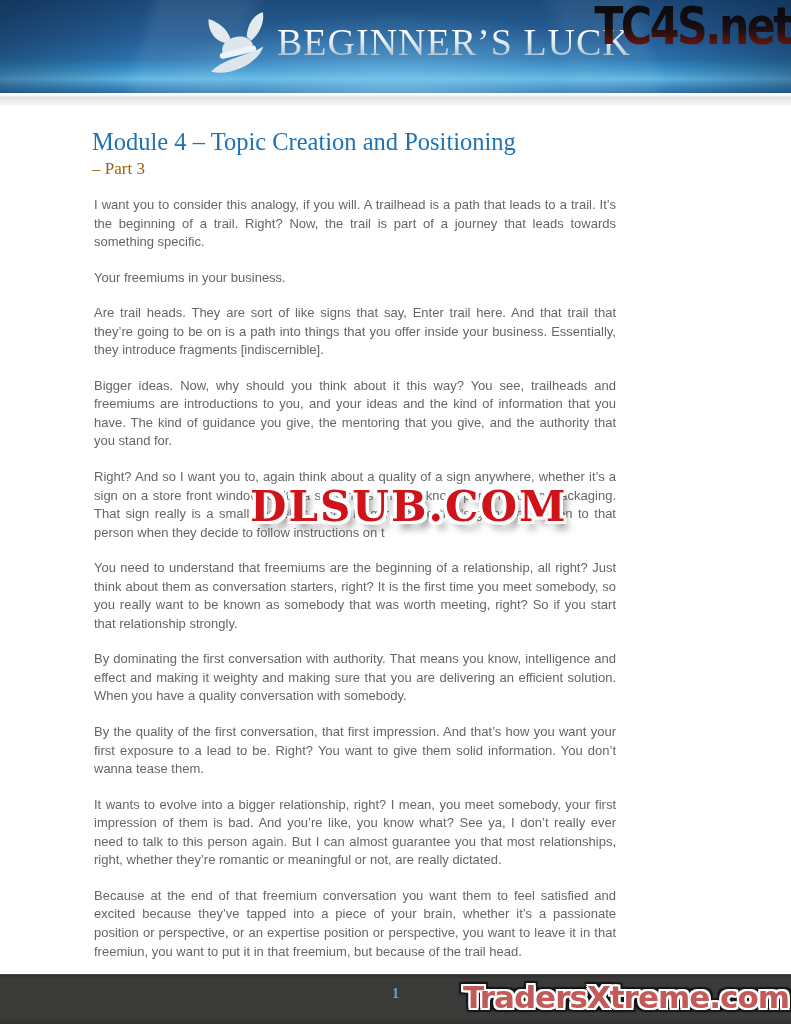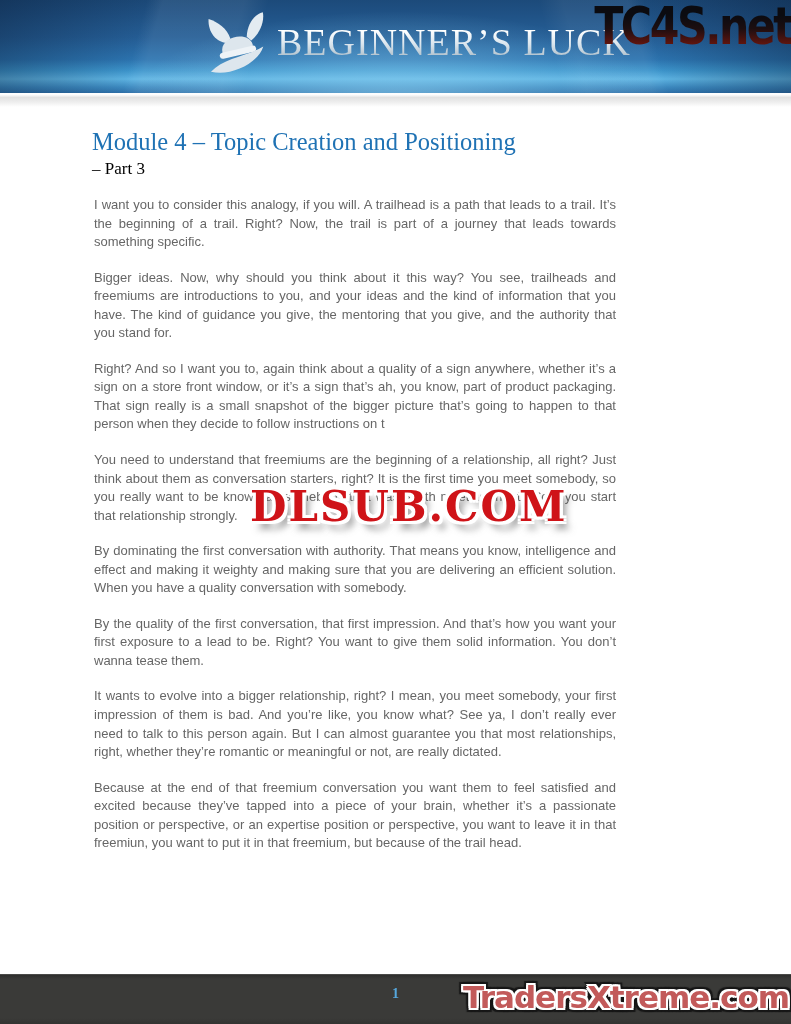--- a/index.html
+++ b/index.html
@@ -75,7 +75,7 @@
     font-family: "Liberation Serif", serif;
     font-weight: normal;
     font-size: 17px; line-height: 21px;
-    color: #000000;
+    color: #a16207;
   }
   .para {
     margin: 0 0 17px 2px;

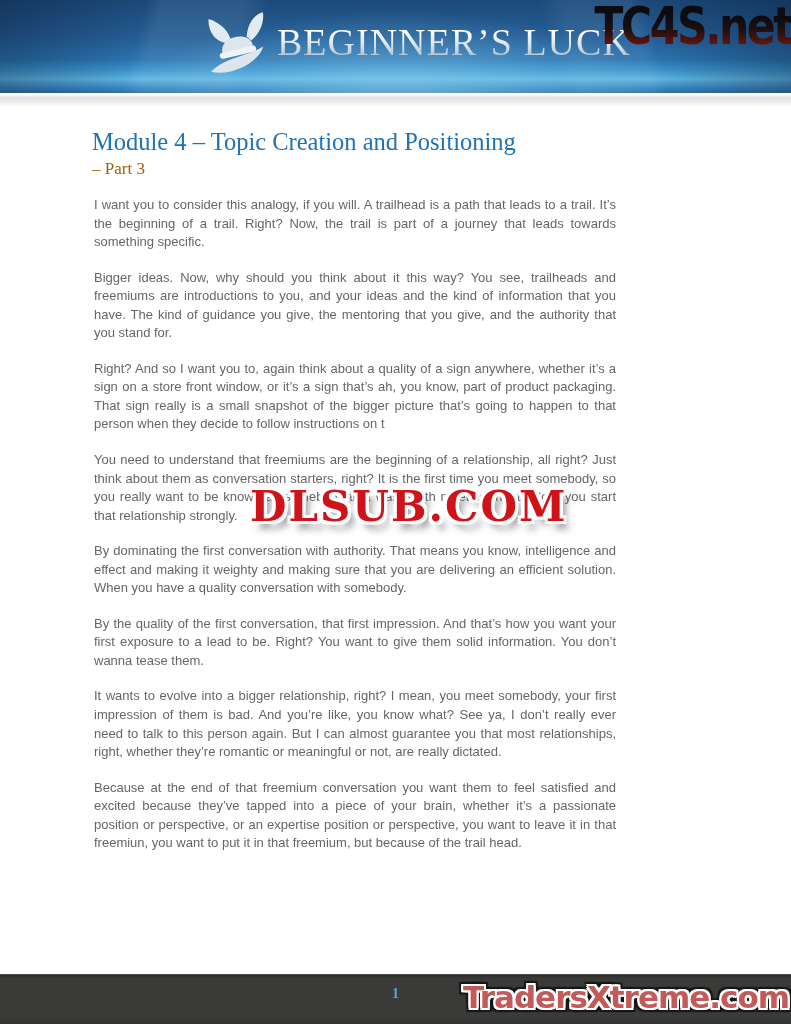--- a/index.html
+++ b/index.html
@@ -158,6 +158,7 @@
     <h1 class="doc-title">Module 4 – Topic Creation and Positioning</h1>
     <h2 class="doc-subtitle">– Part 3</h2>
     <p class="para">I want you to consider this analogy, if you will. A trailhead is a path that leads to a trail. It’s the beginning of a trail. Right? Now, the trail is part of a journey that leads towards something specific.</p>
+    <p class="para">Your freemiums in your business.</p>
     <p class="para">Bigger ideas. Now, why should you think about it this way? You see, trailheads and freemiums are introductions to you, and your ideas and the kind of information that you have. The kind of guidance you give, the mentoring that you give, and the authority that you stand for.</p>
     <p class="para">Right? And so I want you to, again think about a quality of a sign anywhere, whether it’s a sign on a store front window, or it’s a sign that’s ah, you know, part of product packaging. That sign really is a small snapshot of the bigger picture that’s going to happen to that person when they decide to follow instructions on t</p>
     <p class="para">You need to understand that freemiums are the beginning of a relationship, all right? Just think about them as conversation starters, right? It is the first time you meet somebody, so you really want to be known as somebody that was worth meeting, right? So if you start that relationship strongly.</p>

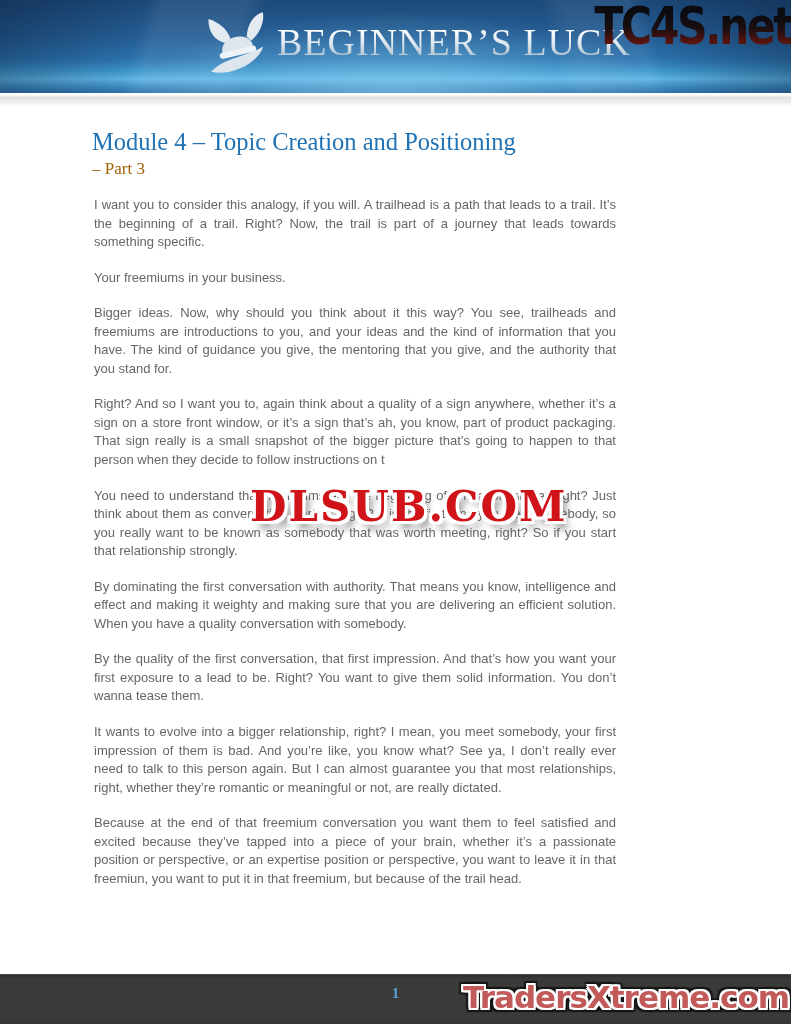--- a/index.html
+++ b/index.html
@@ -159,6 +159,7 @@
     <h2 class="doc-subtitle">– Part 3</h2>
     <p class="para">I want you to consider this analogy, if you will. A trailhead is a path that leads to a trail. It’s the beginning of a trail. Right? Now, the trail is part of a journey that leads towards something specific.</p>
     <p class="para">Your freemiums in your business.</p>
+    <p class="para">Are trail heads. They are sort of like signs that say, Enter trail here. And that trail that they’re going to be on is a path into things that you offer inside your business. Essentially, they introduce fragments [indiscernible].</p>
     <p class="para">Bigger ideas. Now, why should you think about it this way? You see, trailheads and freemiums are introductions to you, and your ideas and the kind of information that you have. The kind of guidance you give, the mentoring that you give, and the authority that you stand for.</p>
     <p class="para">Right? And so I want you to, again think about a quality of a sign anywhere, whether it’s a sign on a store front window, or it’s a sign that’s ah, you know, part of product packaging. That sign really is a small snapshot of the bigger picture that’s going to happen to that person when they decide to follow instructions on t</p>
     <p class="para">You need to understand that freemiums are the beginning of a relationship, all right? Just think about them as conversation starters, right? It is the first time you meet somebody, so you really want to be known as somebody that was worth meeting, right? So if you start that relationship strongly.</p>

